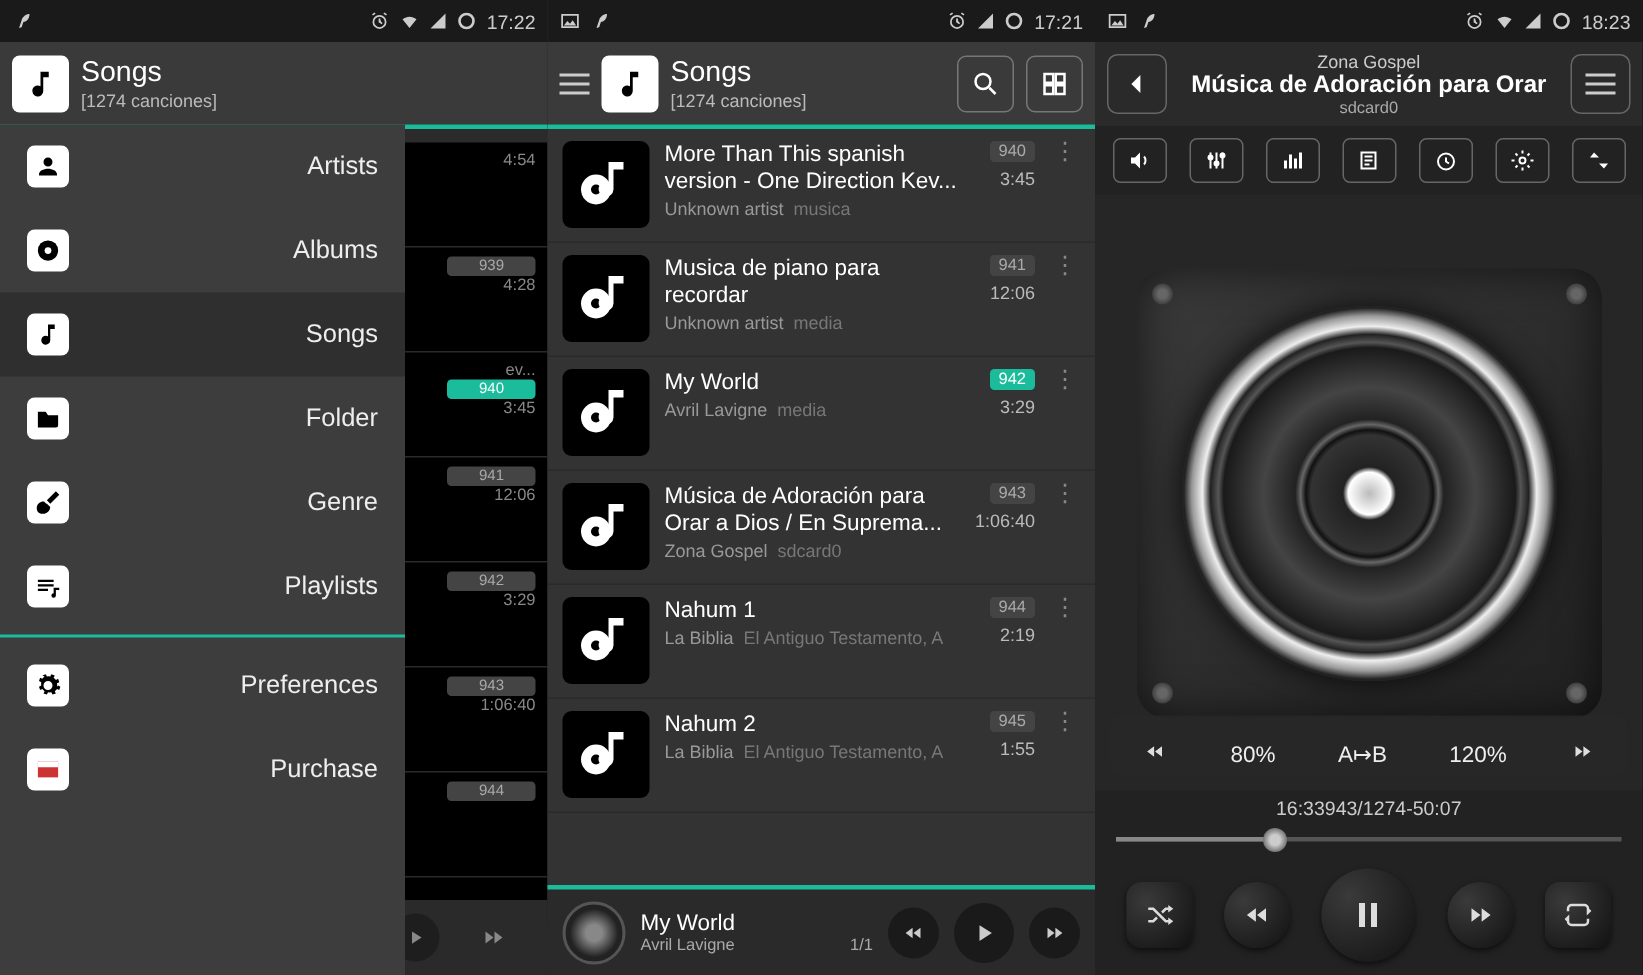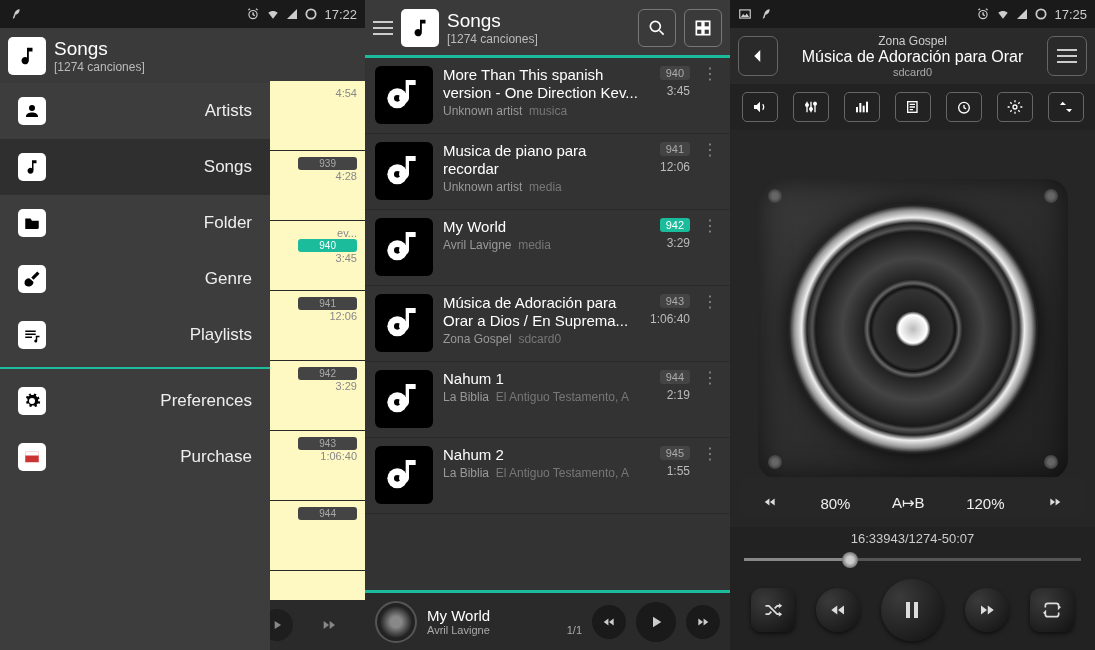--- a/index.html
+++ b/index.html
@@ -203,6 +203,30 @@
 </div>
 
 <div class="screen screen2">
+  <div class="status-bar">
+    <div class="status-left">
+      <svg width="14" height="14" viewBox="0 0 24 24">
+          <rect x="3" y="5" width="18" height="14" fill="none" stroke="#ccc" stroke-width="2"></rect>
+          <path fill="#ccc" d="M5 17l4-5 3 3 3-4 4 6z"></path>
+        </svg>
+      <svg width="14" height="14" viewBox="0 0 24 24">
+          <path fill="#ccc" d="M20 4c-4 0-8 3-9 7l-3 9 3-1 2-6c3 0 7-3 7-9z"></path>
+        </svg>
+    </div>
+    <div class="status-right">
+      <svg width="14" height="14" viewBox="0 0 24 24">
+          <circle cx="12" cy="13" r="7" fill="none" stroke="#ccc" stroke-width="2"></circle>
+          <path stroke="#ccc" stroke-width="2" d="M12 9v4l3 2M4 5l3-2M20 5l-3-2"></path>
+        </svg>
+      <svg width="12" height="12" viewBox="0 0 24 24">
+          <path fill="#ccc" d="M2 22L22 2v20z"></path>
+        </svg>
+      <svg width="14" height="14" viewBox="0 0 24 24">
+          <circle cx="12" cy="12" r="8" fill="none" stroke="#ccc" stroke-width="3"></circle>
+        </svg>
+      <span>17:21</span>
+    </div>
+  </div>
   <div class="header">
     <div class="menu-lines">
         <span></span>

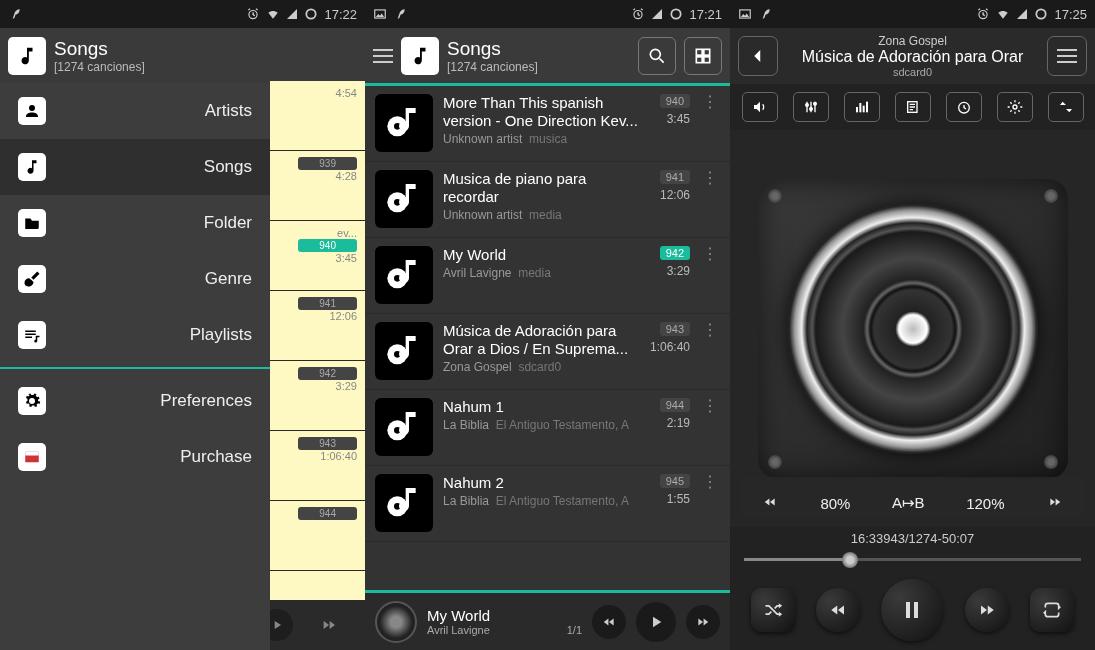--- a/index.html
+++ b/index.html
@@ -420,7 +420,7 @@
       <svg width="14" height="14" viewBox="0 0 24 24">
           <circle cx="12" cy="12" r="8" fill="none" stroke="#ccc" stroke-width="3"></circle>
         </svg>
-      <span>17:25</span>
+      <span>18:23</span>
     </div>
   </div>
   <div class="p3-head">

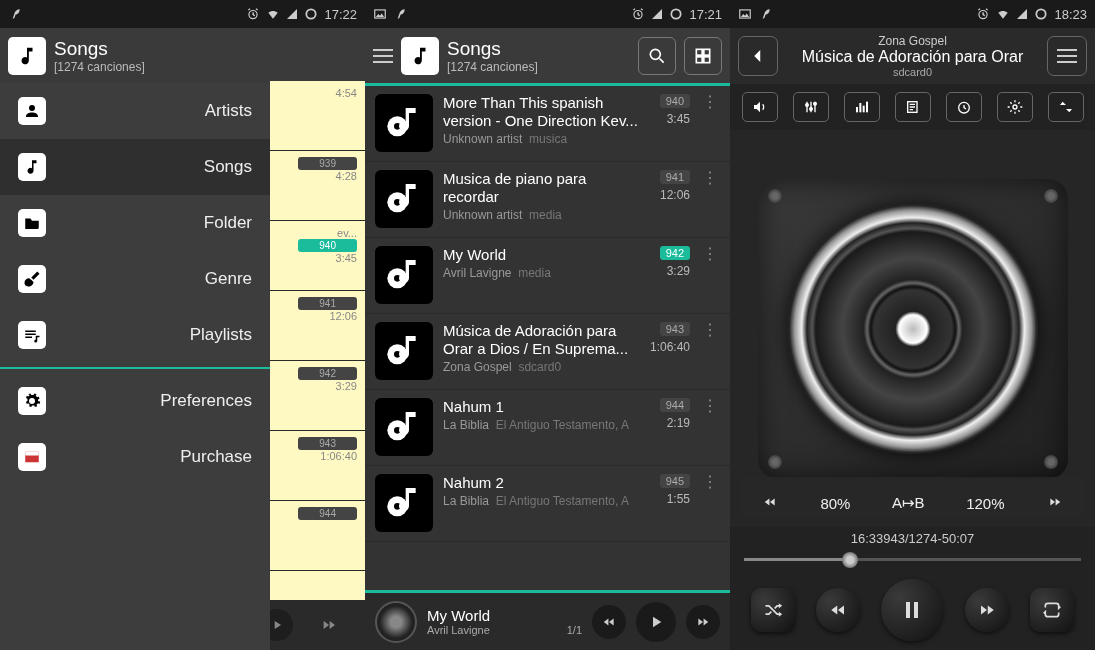--- a/index.html
+++ b/index.html
@@ -54,7 +54,7 @@
 .p3-back, .p3-menu { width:40px; height:40px; border:1px solid #666; border-radius:7px; display:flex; align-items:center; justify-content:center; cursor:pointer; }
 .p3-title { flex:1; text-align:center; color:#fff; overflow:hidden; }
 .p3-title .t1 { font-size:12px; color:#ccc; }
-.p3-title .t2 { font-size:16px; font-weight:400; white-space:nowrap; overflow:hidden; }
+.p3-title .t2 { font-size:16px; font-weight:700; white-space:nowrap; overflow:hidden; }
 .p3-title .t3 { font-size:11px; color:#aaa; }
 .tool-row { display:flex; justify-content:space-around; padding:8px 4px; background:#222; }
 .tool { width:36px; height:30px; border:1px solid #666; border-radius:5px; display:flex; align-items:center; justify-content:center; cursor:pointer; }

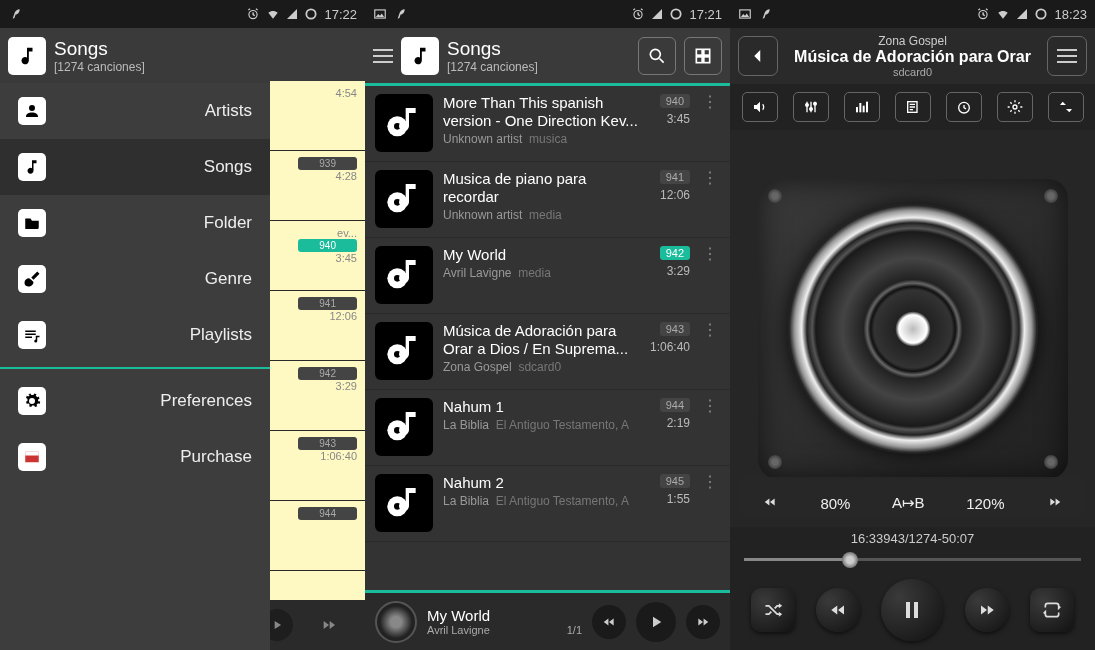--- a/index.html
+++ b/index.html
@@ -24,7 +24,7 @@
 .drawer-item.sel { background:#2f2f2f; }
 .drawer-item .dicon { width:28px; height:28px; background:#fff; border-radius:5px; display:flex; align-items:center; justify-content:center; }
 .drawer-sep { height:2px; background:#1abc9c; margin:4px 0; }
-.bg-col { position:absolute; right:0; top:81px; width:95px; height:520px; background:#fef9c3; overflow:hidden;margin-left:36px; }
+.bg-col { position:absolute; right:0; top:95px; width:95px; height:520px; background:#000000; overflow:hidden;margin-left:36px; }
 .bg-item { height:70px; border-bottom:1px solid #2a2a2a; padding:6px 8px; color:#888; font-size:11px; text-align:right; position:relative; }
 .bg-badge { display:inline-block; background:#444; color:#aaa; padding:1px 21px; border-radius:3px; font-size:10px; }
 .bg-badge.hl { background:#1abc9c; color:#fff; }

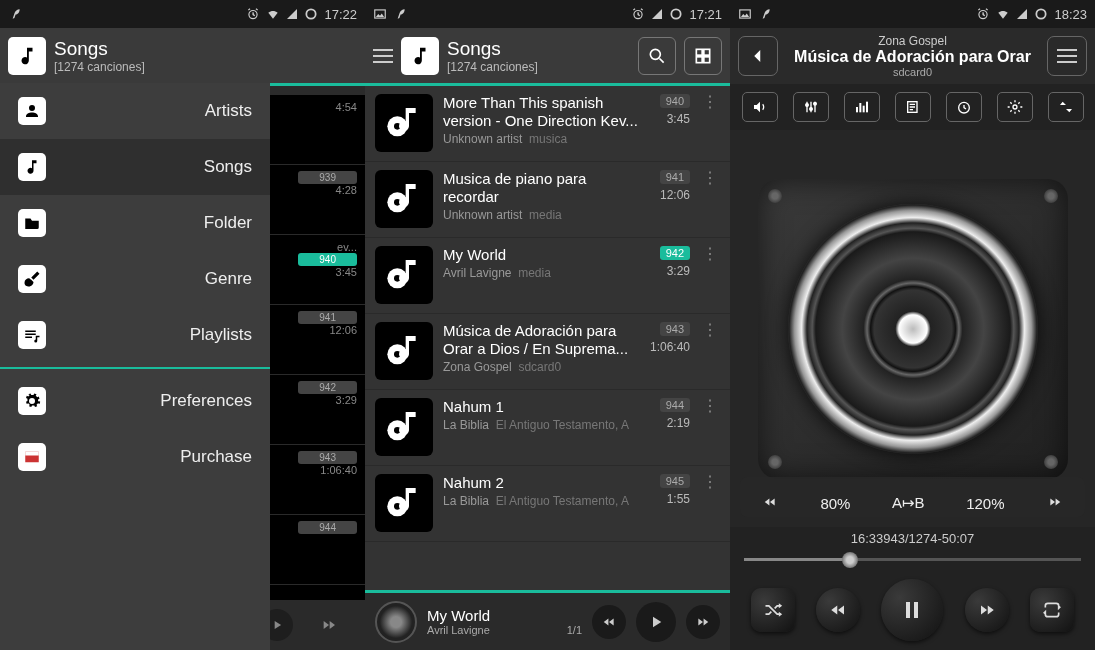--- a/index.html
+++ b/index.html
@@ -136,6 +136,15 @@
         </div>
         <span>Artists</span>
       </div>
+      <div class="drawer-item">
+        <div class="dicon">
+          <svg width="18" height="18" viewBox="0 0 24 24">
+            <circle cx="12" cy="12" r="9" fill="#000"></circle>
+            <circle cx="12" cy="12" r="3" fill="#fff"></circle>
+          </svg>
+        </div>
+        <span>Albums</span>
+      </div>
       <div class="drawer-item sel">
         <div class="dicon">
           <svg width="18" height="18" viewBox="0 0 24 24">

